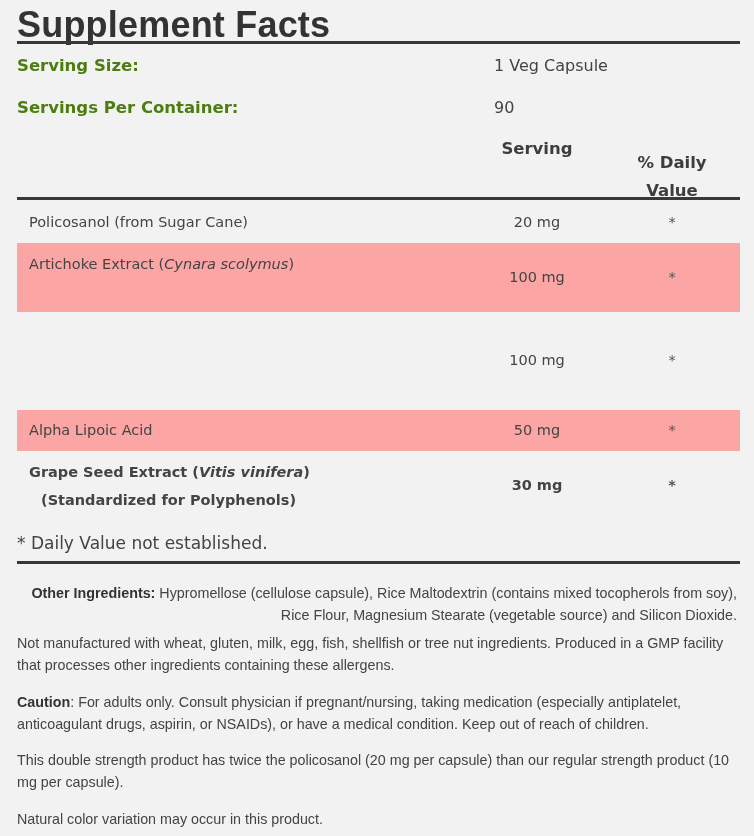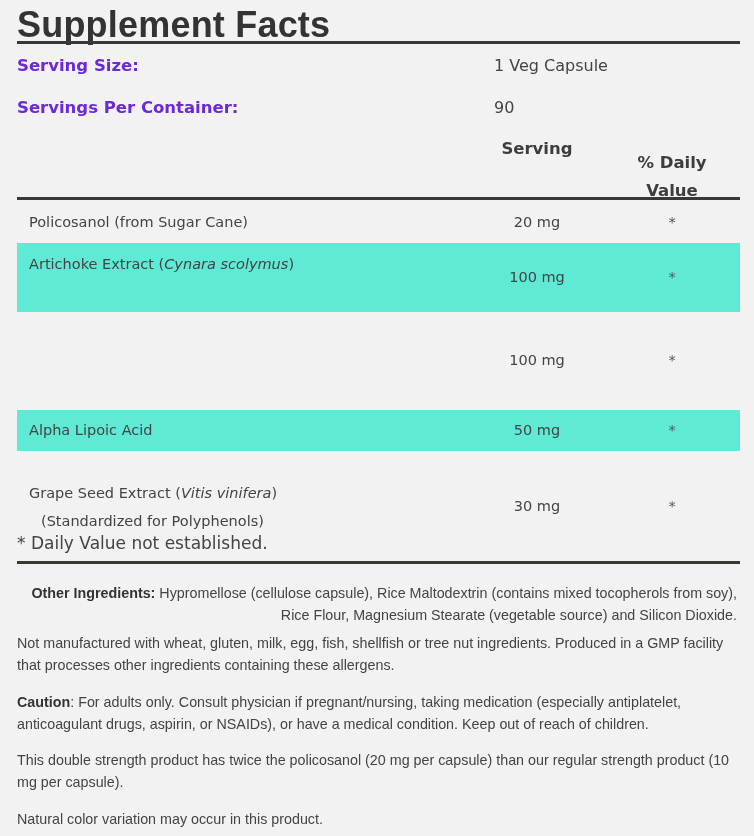--- a/index.html
+++ b/index.html
@@ -8,7 +8,7 @@
   .title { position:absolute; top:4px; left:0; font-family:Liberation Sans, sans-serif; font-weight:bold; font-size:36px; color:#333; letter-spacing:0.2px; }
   .rule { position:absolute; left:0; width:723px; height:3px; background:#3a3833; }
   .kv { position:absolute; left:0; width:723px; font-size:16px; }
-  .kv .k { position:absolute; left:0; font-weight:bold; color:#6d28d9; font-size:16.5px; }
+  .kv .k { position:absolute; left:0; font-weight:bold; color:#4d7c0f; font-size:16.5px; }
   .kv .v { position:absolute; left:520px; width:135px; text-align:left; font-size:16px; color:#444; transform:translateX(-43px); }
   .hdr { position:absolute; font-weight:bold; font-size:16.5px; color:#3d3d3d; text-align:center; line-height:28px; }
   .row { position:absolute; left:0; width:723px; }

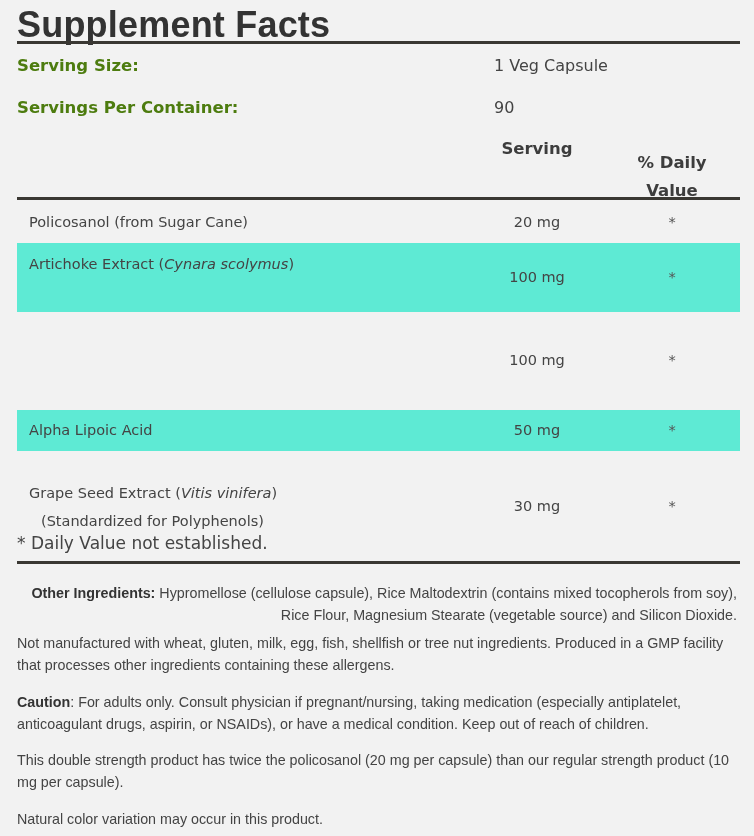--- a/index.html
+++ b/index.html
@@ -12,7 +12,7 @@
   .kv .v { position:absolute; left:520px; width:135px; text-align:left; font-size:16px; color:#444; transform:translateX(-43px); }
   .hdr { position:absolute; font-weight:bold; font-size:16.5px; color:#3d3d3d; text-align:center; line-height:28px; }
   .row { position:absolute; left:0; width:723px; }
-  .row.white { background:#5eead4; }
+  .row.white { background:#fca5a5; }
   .name { position:absolute; left:12px; font-size:14.5px; line-height:28px; color:#444; }
   .name .sub { display:block; padding-left:12px; }
   .name i { font-style:italic; }

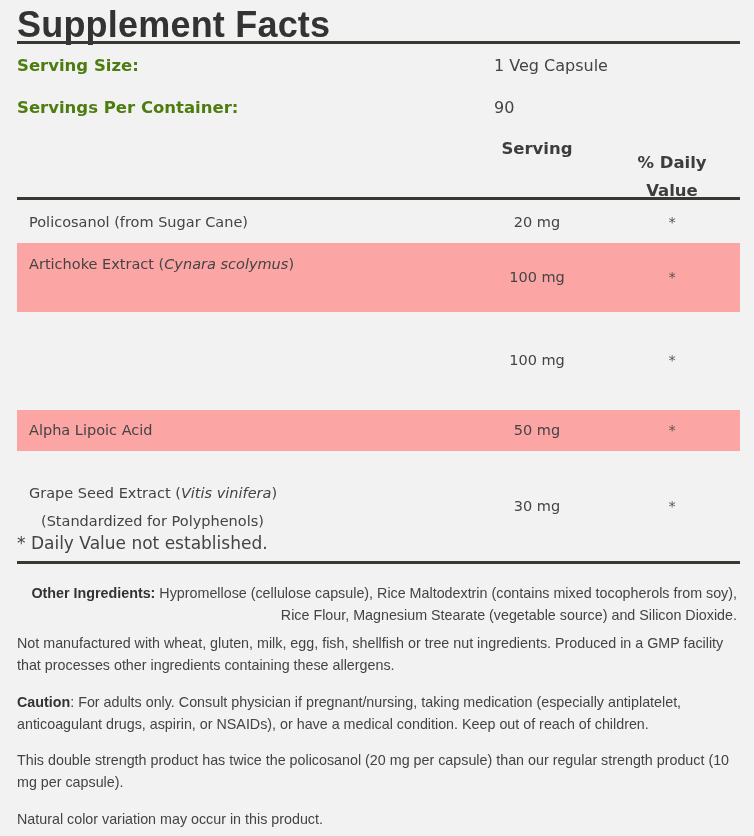--- a/index.html
+++ b/index.html
@@ -70,7 +70,7 @@
     <div class="dv" style="top:12px;">*</div>
   </div>
 
-  <div class="row" style="top:472px; height:70px;">
+  <div class="row" style="top:451px; height:70px;font-weight:bold;">
     <div class="name" style="top:7px;">
       <span>Grape Seed Extract (</span><i>Vitis vinifera</i><span>)</span>
       <span class="sub">(Standardized for Polyphenols)</span>

